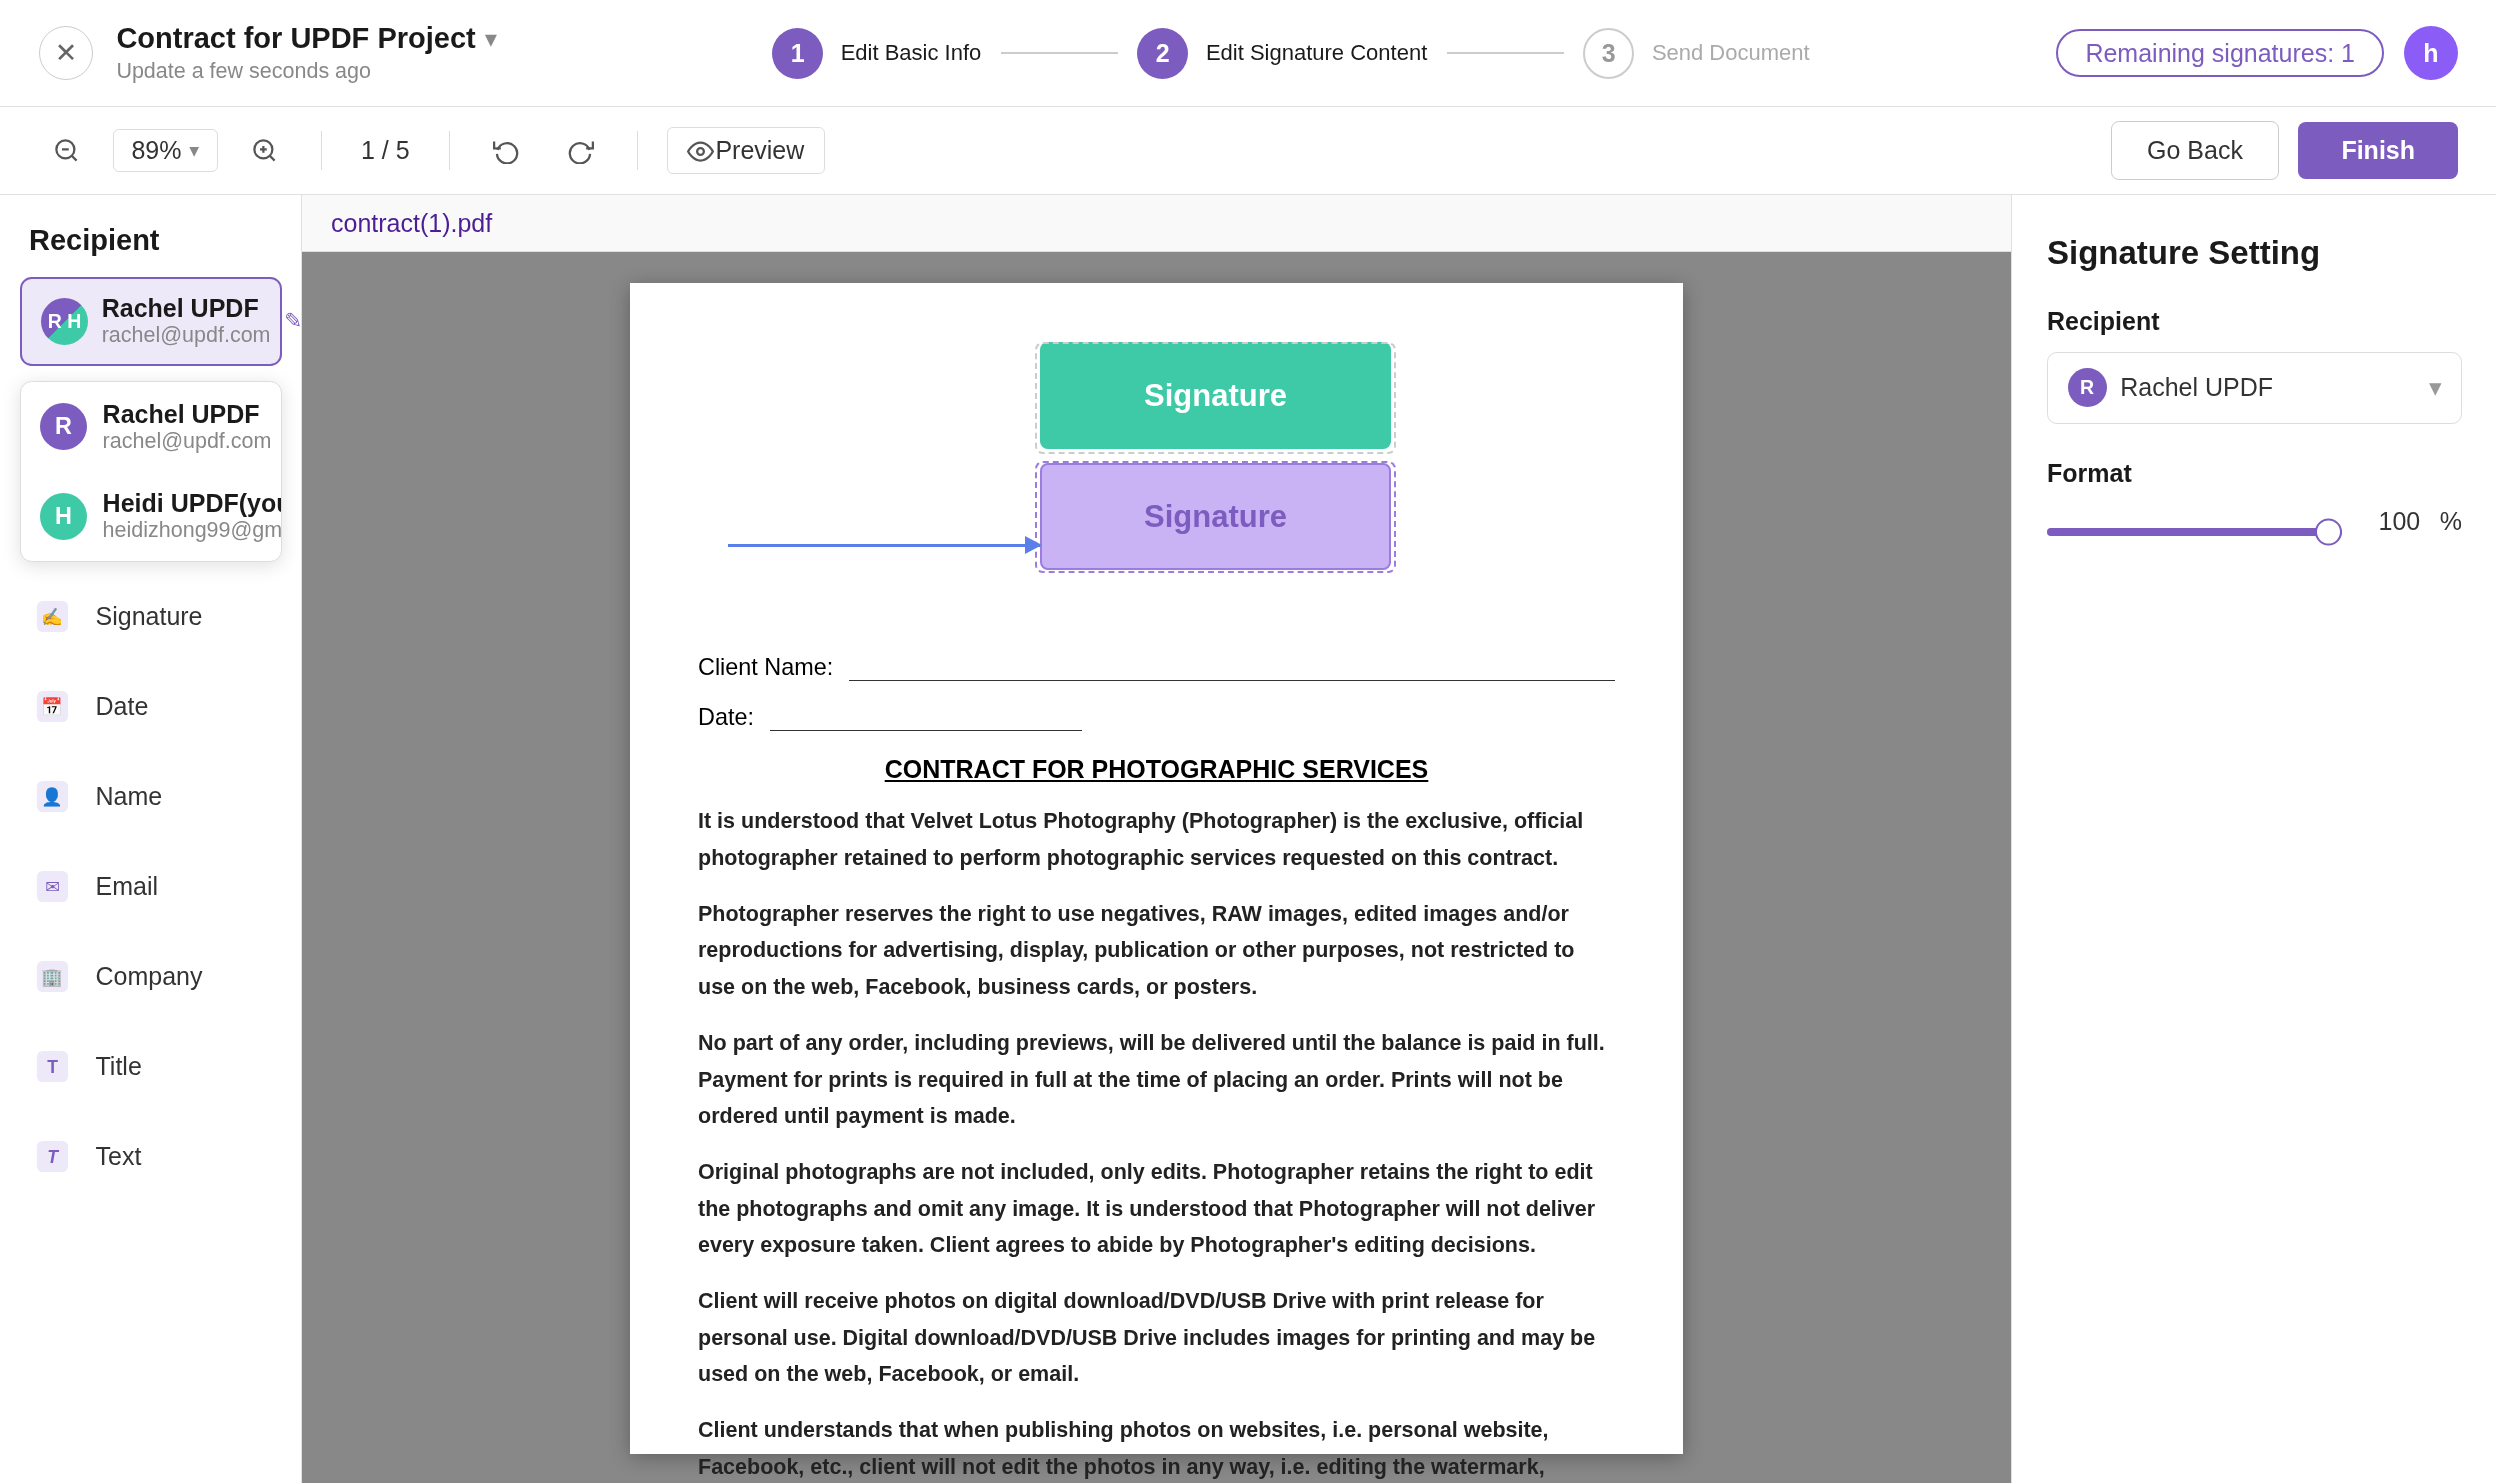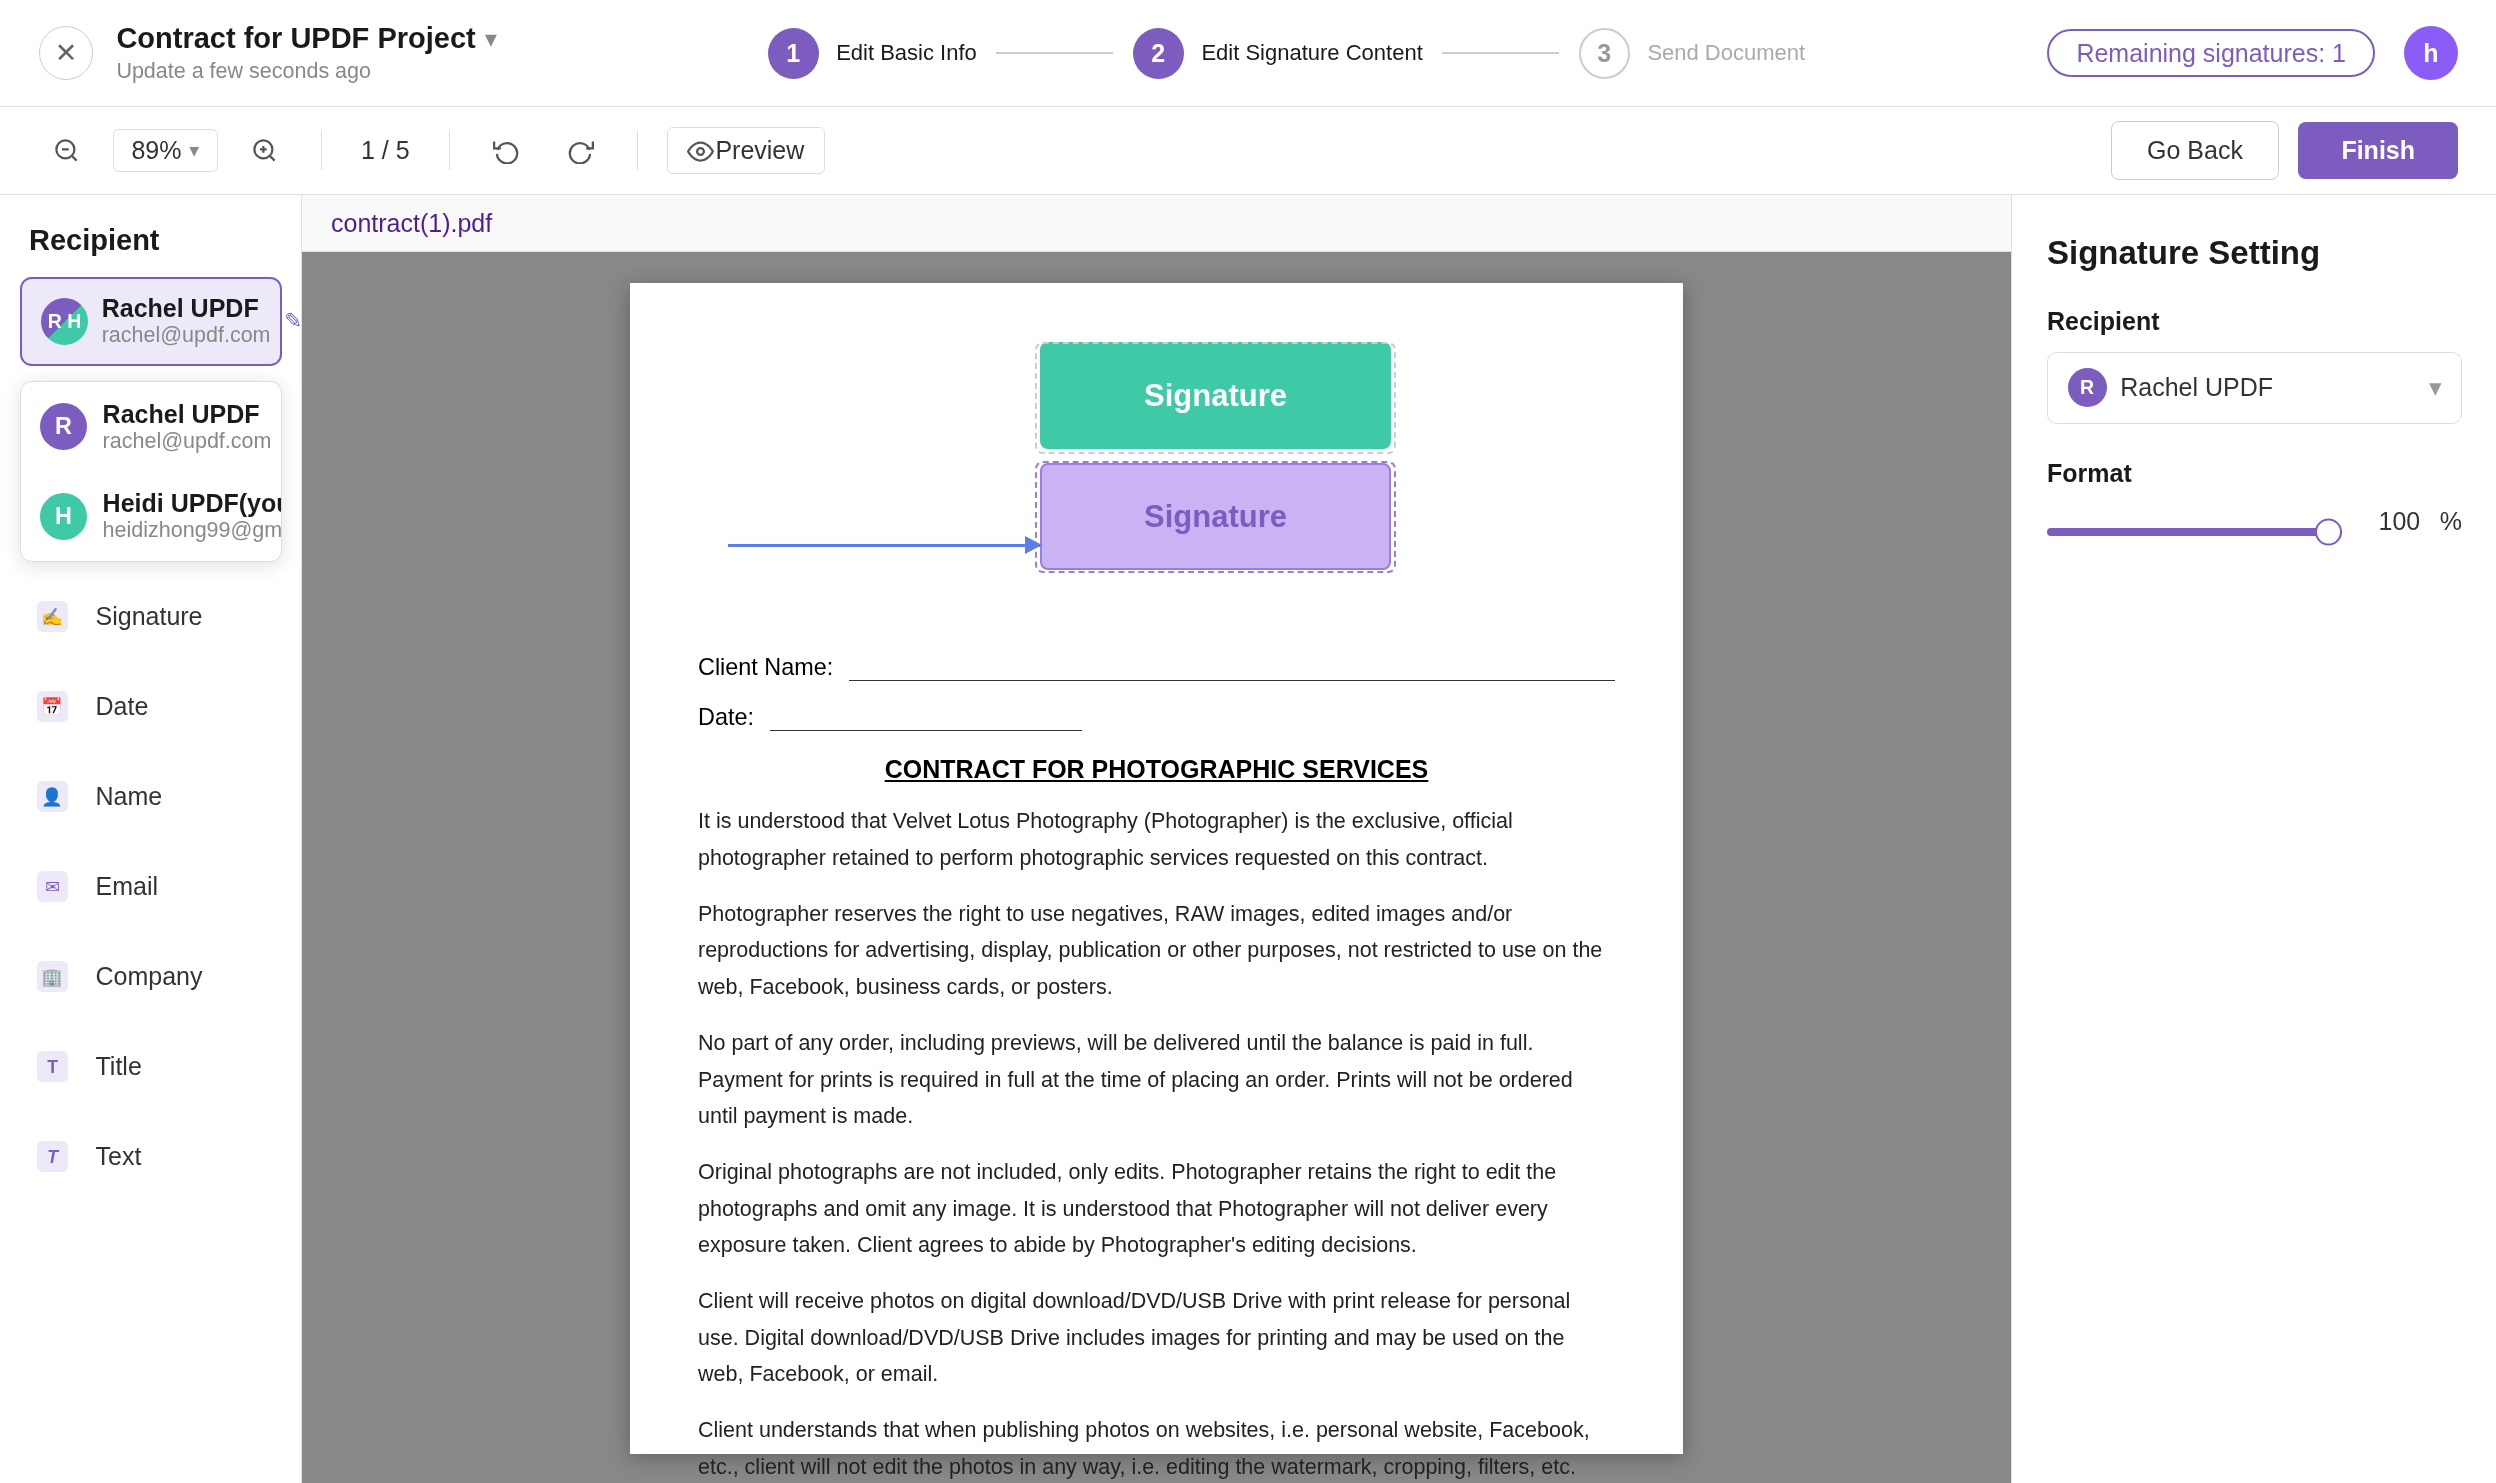--- a/index.html
+++ b/index.html
@@ -37,7 +37,7 @@
     .step-connector { width: 117px; height: 2px; background: #ccc; margin: 0 19.5px; }
 
     
-    .top-bar-right { display: flex; align-items: center; gap: 29px; margin-left: auto; }
+    .top-bar-right { display: flex; align-items: center; gap: 20px; margin-left: auto; }
     .remaining-badge {
       border: 2px solid #7c5cbf; color: #7c5cbf; border-radius: 29px;
       padding: 7.8px 27px; font-size: 25px; font-weight: 500; white-space: nowrap;

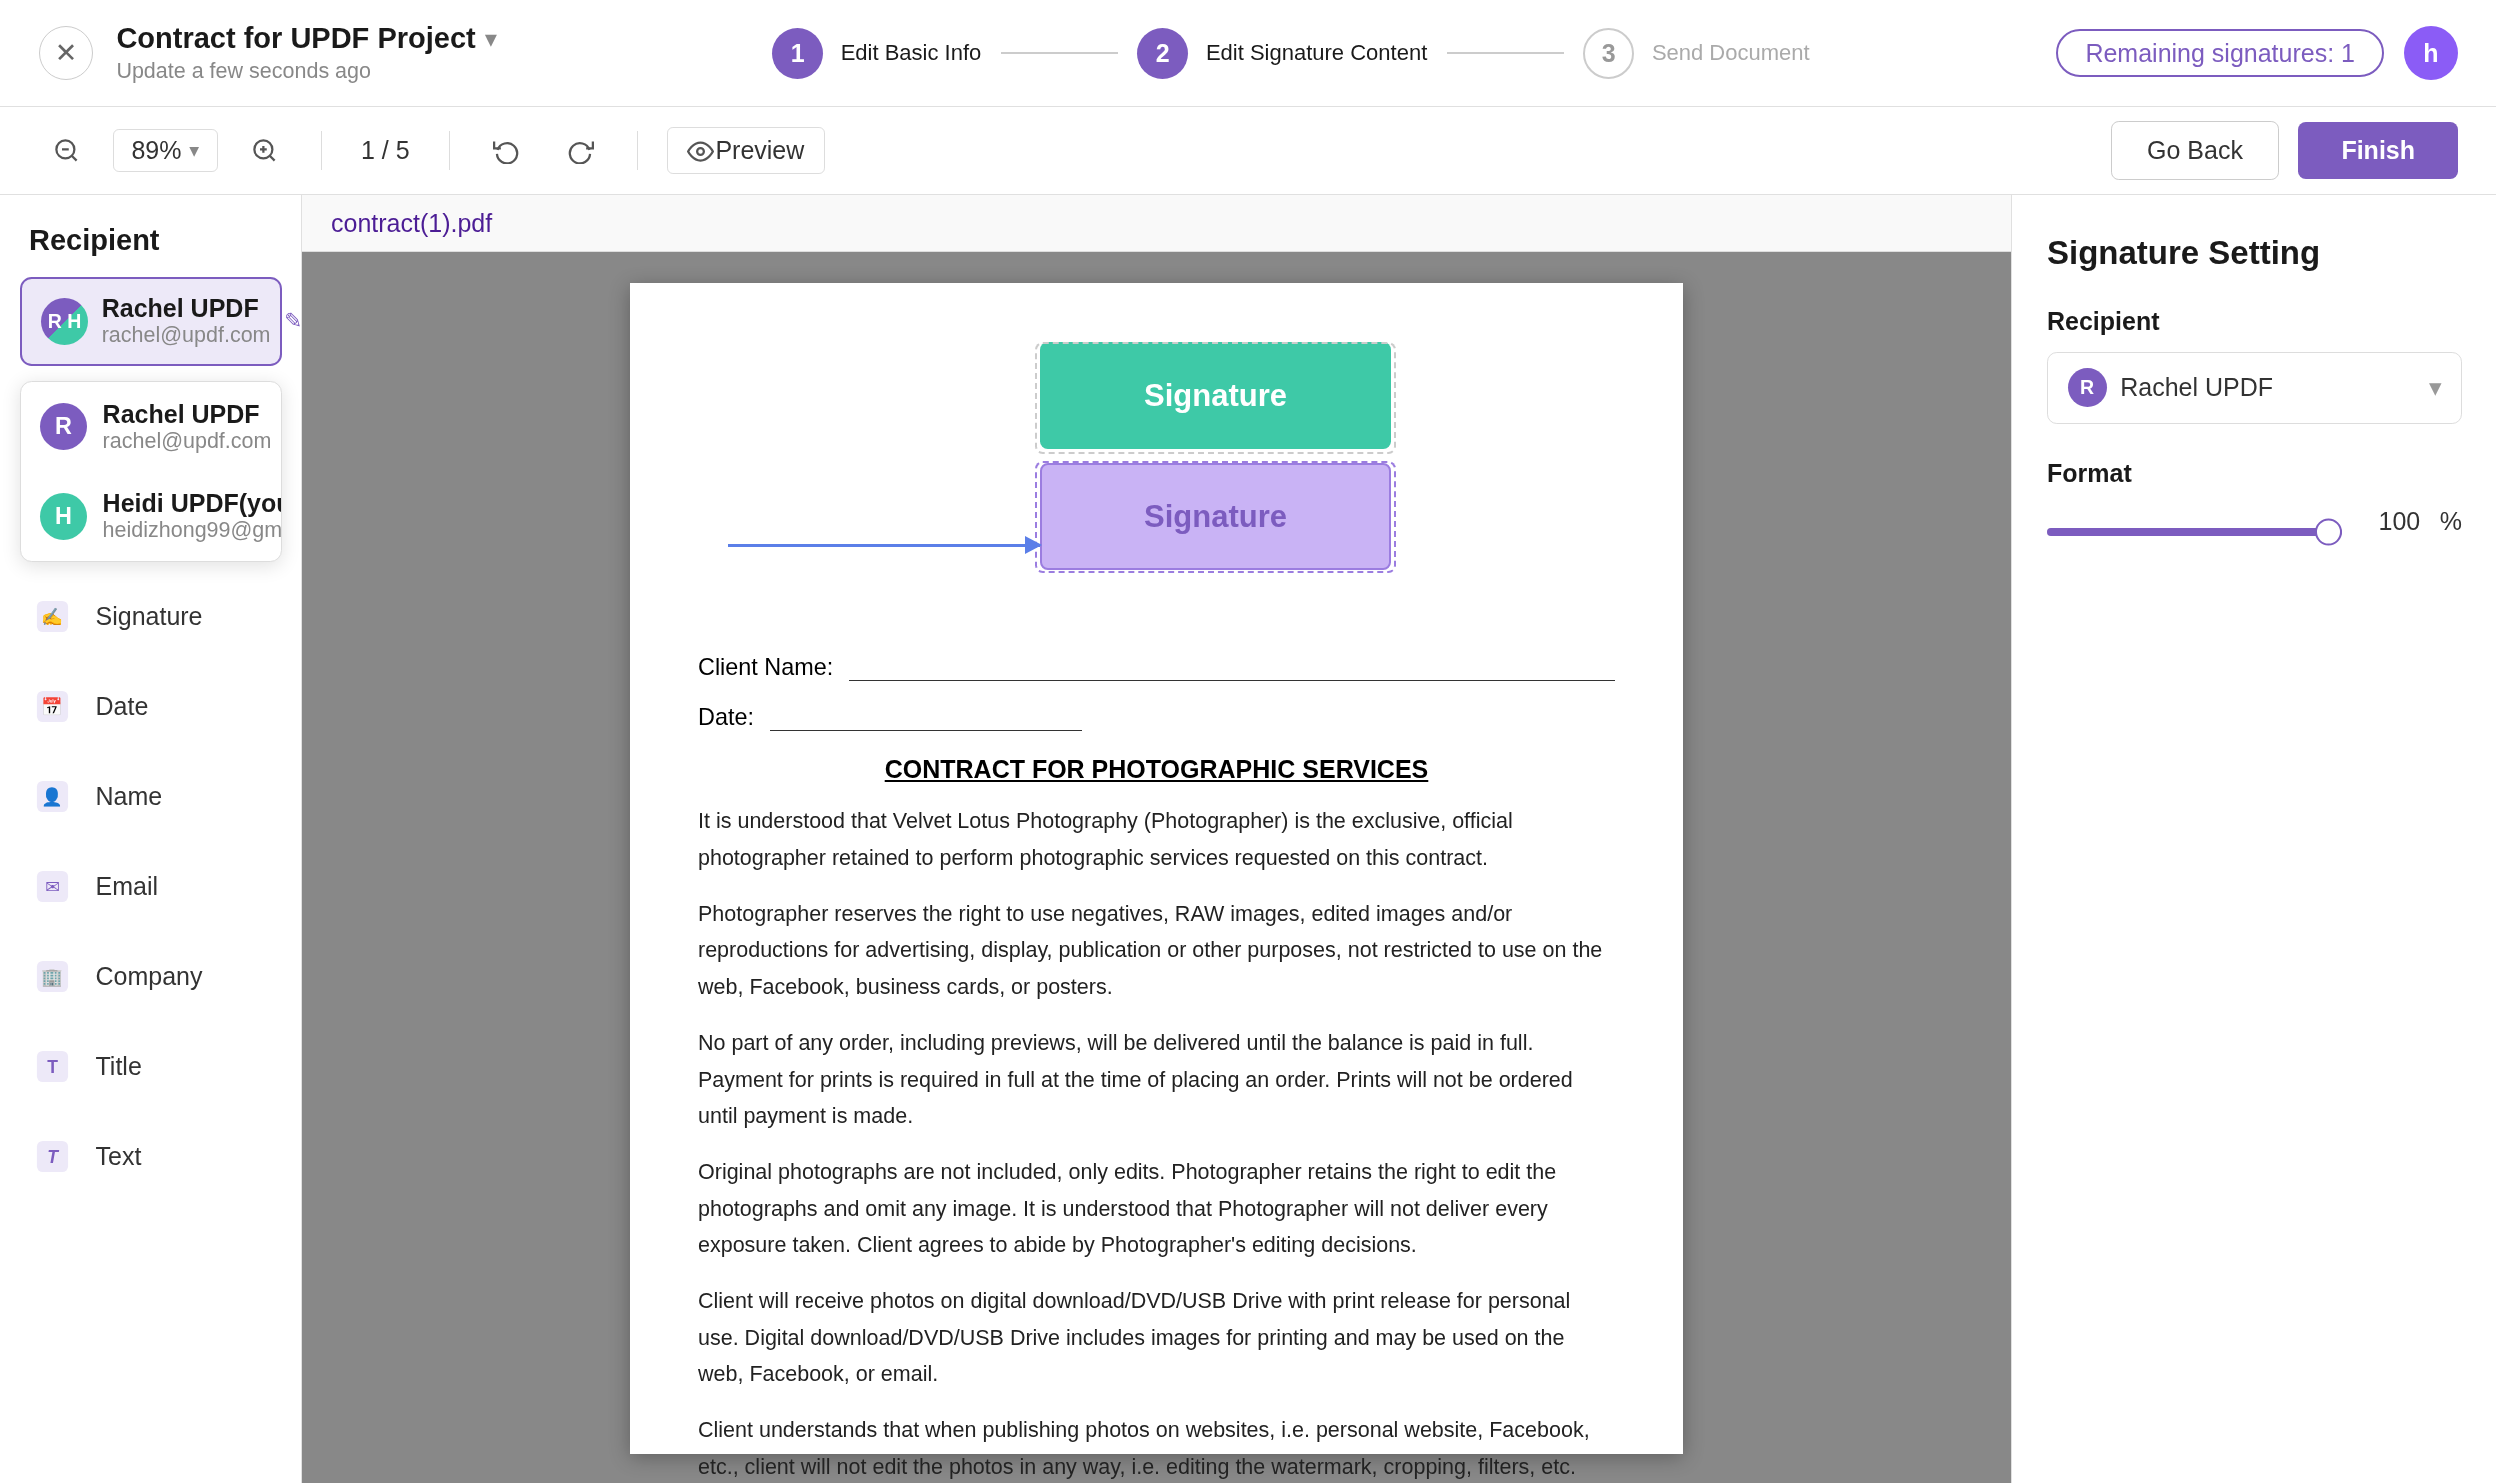--- a/index.html
+++ b/index.html
@@ -162,7 +162,7 @@
       border: 2px solid #9b7de0;
     }
 
-    .pdf-text { font-size: 21.5px; line-height: 1.7; color: #222; margin-bottom: 19.5px; }
+    .pdf-text { font-size: 21.5px; line-height: 1.7; color: #222; margin-bottom: 19.5px; font-weight: bold; }
     .pdf-field-line { display: flex; align-items: flex-end; gap: 15.6px; margin-bottom: 23.4px; font-size: 23.4px; }
     .pdf-underline { border-bottom: 1.5px solid #333; flex: 1; height: 23.4px; }
     .pdf-bold-title { font-size: 25px; font-weight: 700; text-align: center; margin-bottom: 19.5px; text-decoration: underline; }

